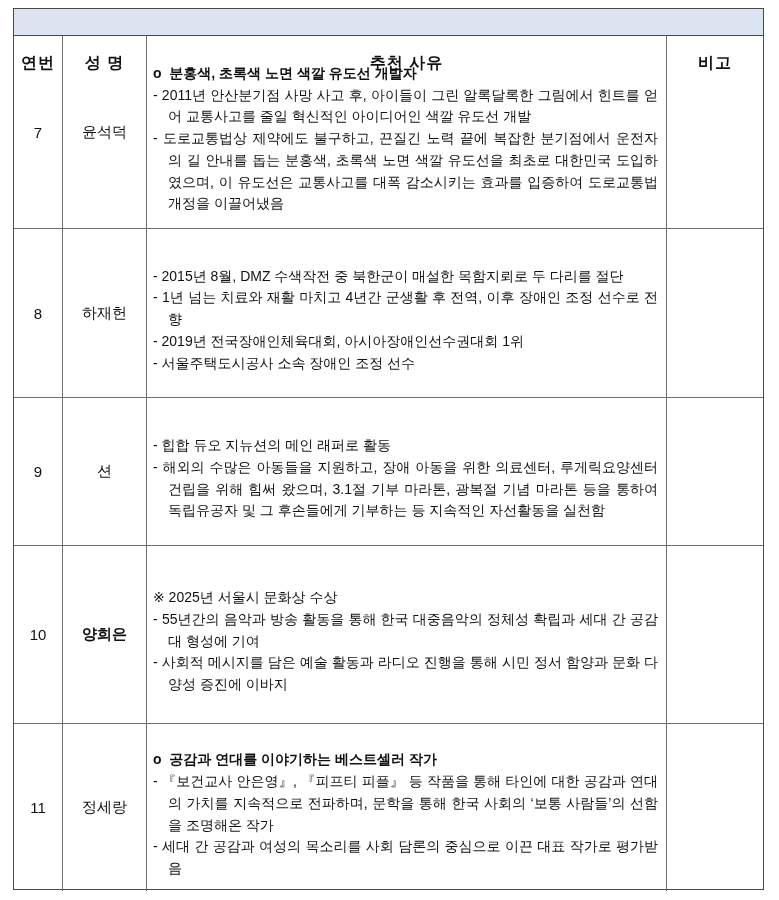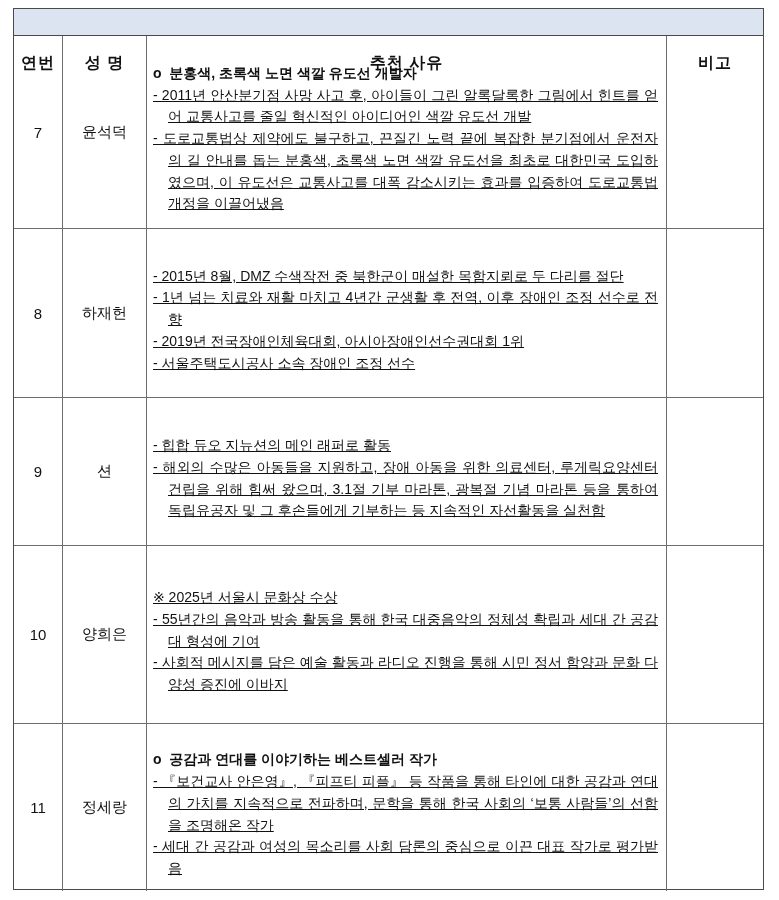--- a/index.html
+++ b/index.html
@@ -41,7 +41,7 @@
   }
   .heading{white-space:pre-wrap;text-align:justify;}
   .heading.b{font-weight:bold;}
-  .item{padding-left:15px;text-indent:-15px;text-align:justify;word-break:keep-all;text-decoration:underline;}
+  .item{padding-left:15px;text-indent:-15px;text-align:justify;word-break:keep-all;}
   .reason .item{word-break:normal;}
 </style>
 </head>

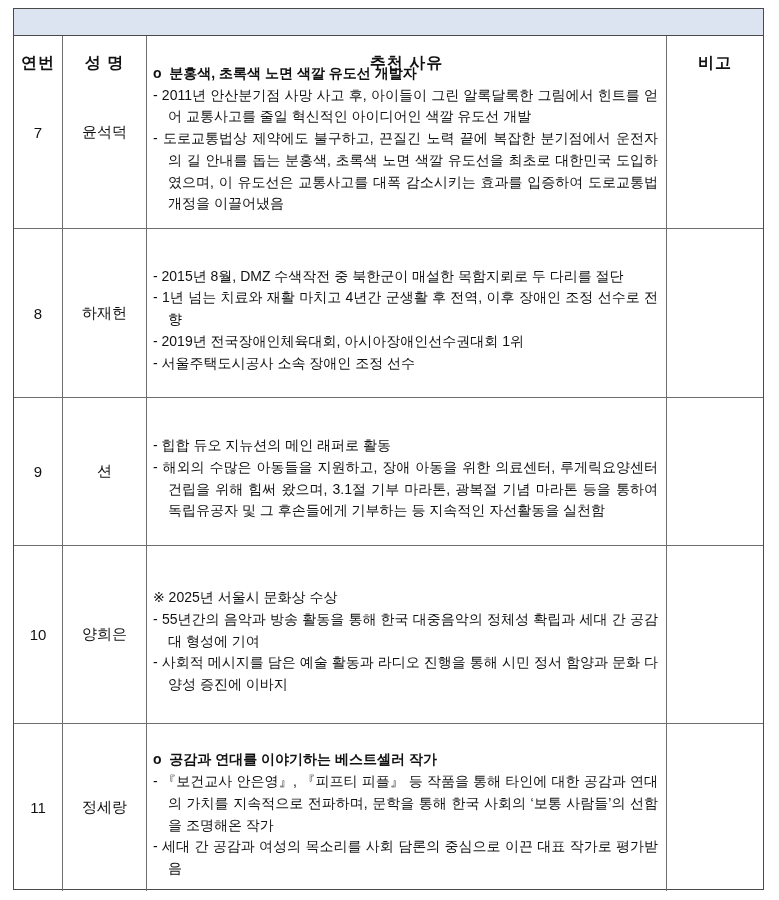--- a/index.html
+++ b/index.html
@@ -34,7 +34,7 @@
   .cell{border-right:1px solid #6e6e6e;box-sizing:border-box;overflow:hidden;}
   .cell:last-child{border-right:none;}
   .num,.name{display:flex;align-items:center;justify-content:center;font-size:15px;}
-  .name.b{font-weight:normal;}
+  .name.b{font-weight:bold;}
   .reason{
     display:flex;flex-direction:column;justify-content:center;
     padding:20px 8px 6px 6px;font-size:14px;line-height:1.55;

